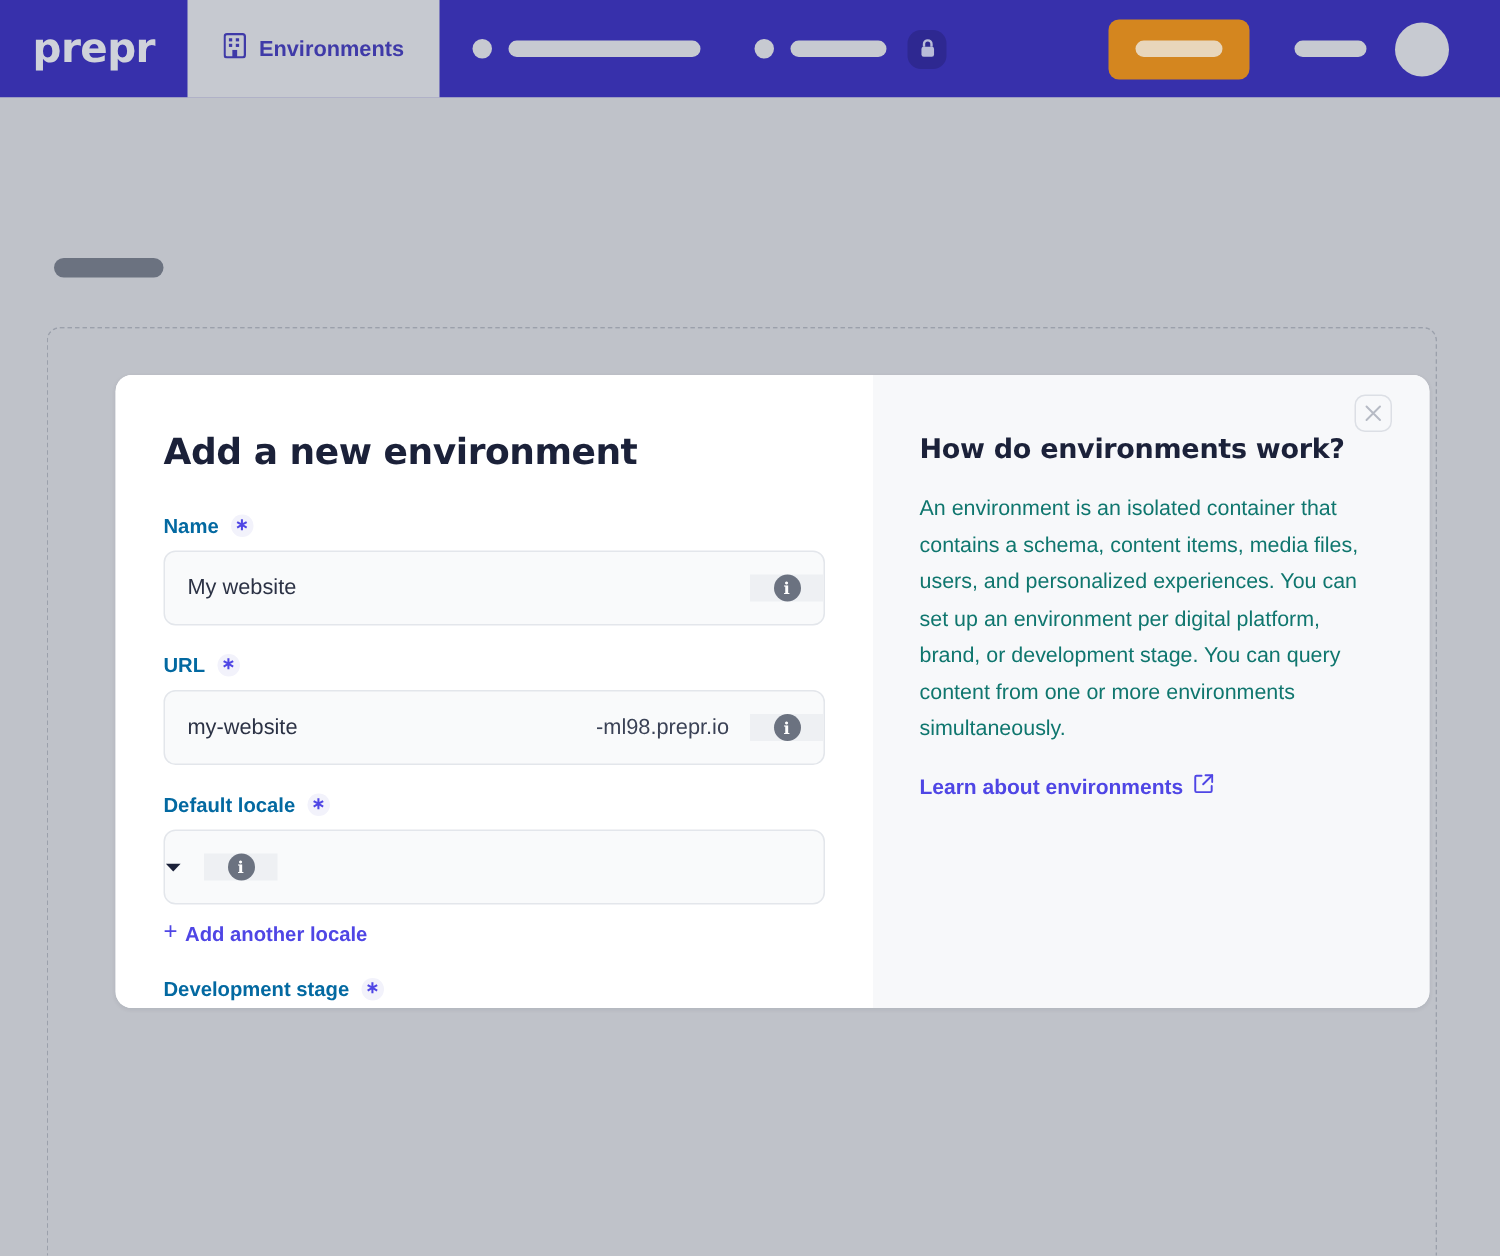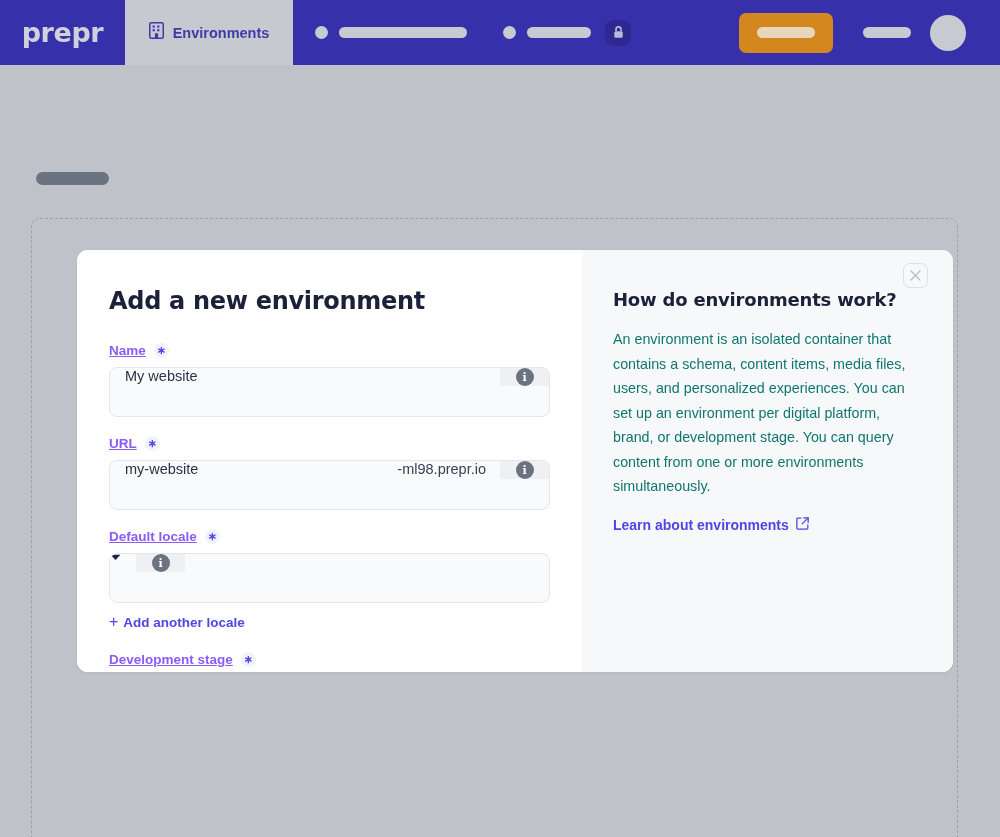--- a/index.html
+++ b/index.html
@@ -215,8 +215,7 @@
   .field-label {
     font-size: 13.5px;
     font-weight: 700;
-    color: #8b5cf6;
-    text-decoration: underline;
+    color: #0369a1;
   }
   .req-mark {
     width: 15px; height: 15px;

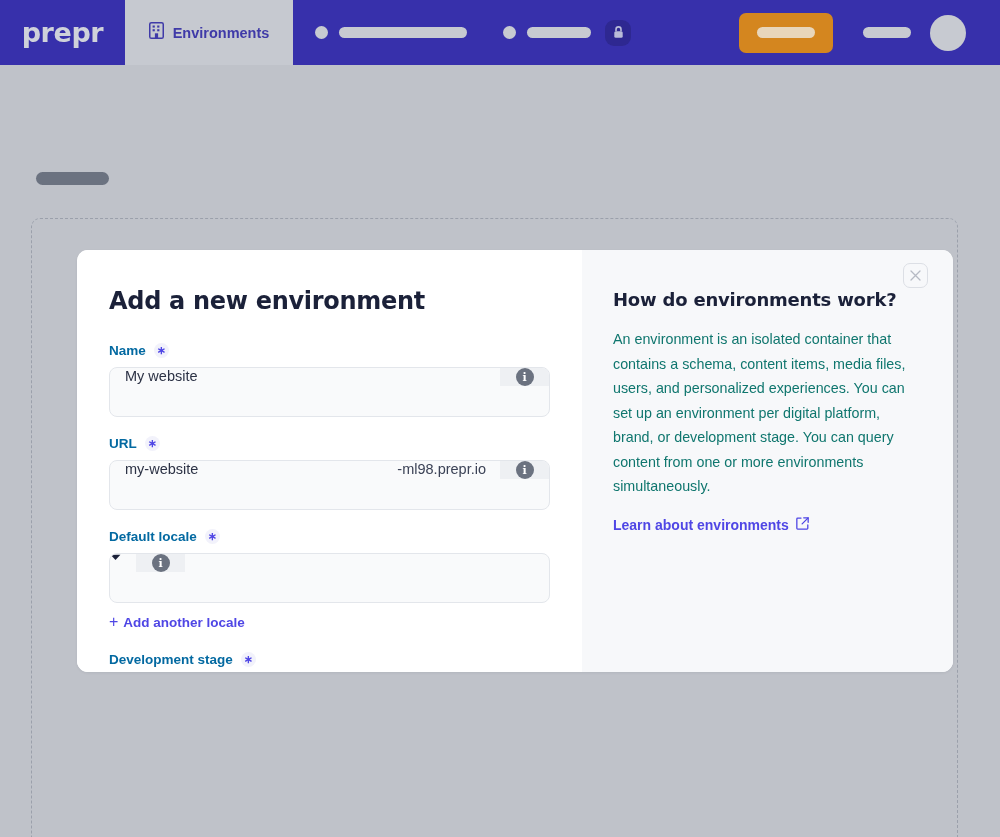--- a/index.html
+++ b/index.html
@@ -232,7 +232,7 @@
 
   .input-shell {
     display: flex;
-    align-items: flex-start;
+    align-items: center;
     height: 50px;
     background: #f9fafb;
     border: 1px solid #e3e6eb;

